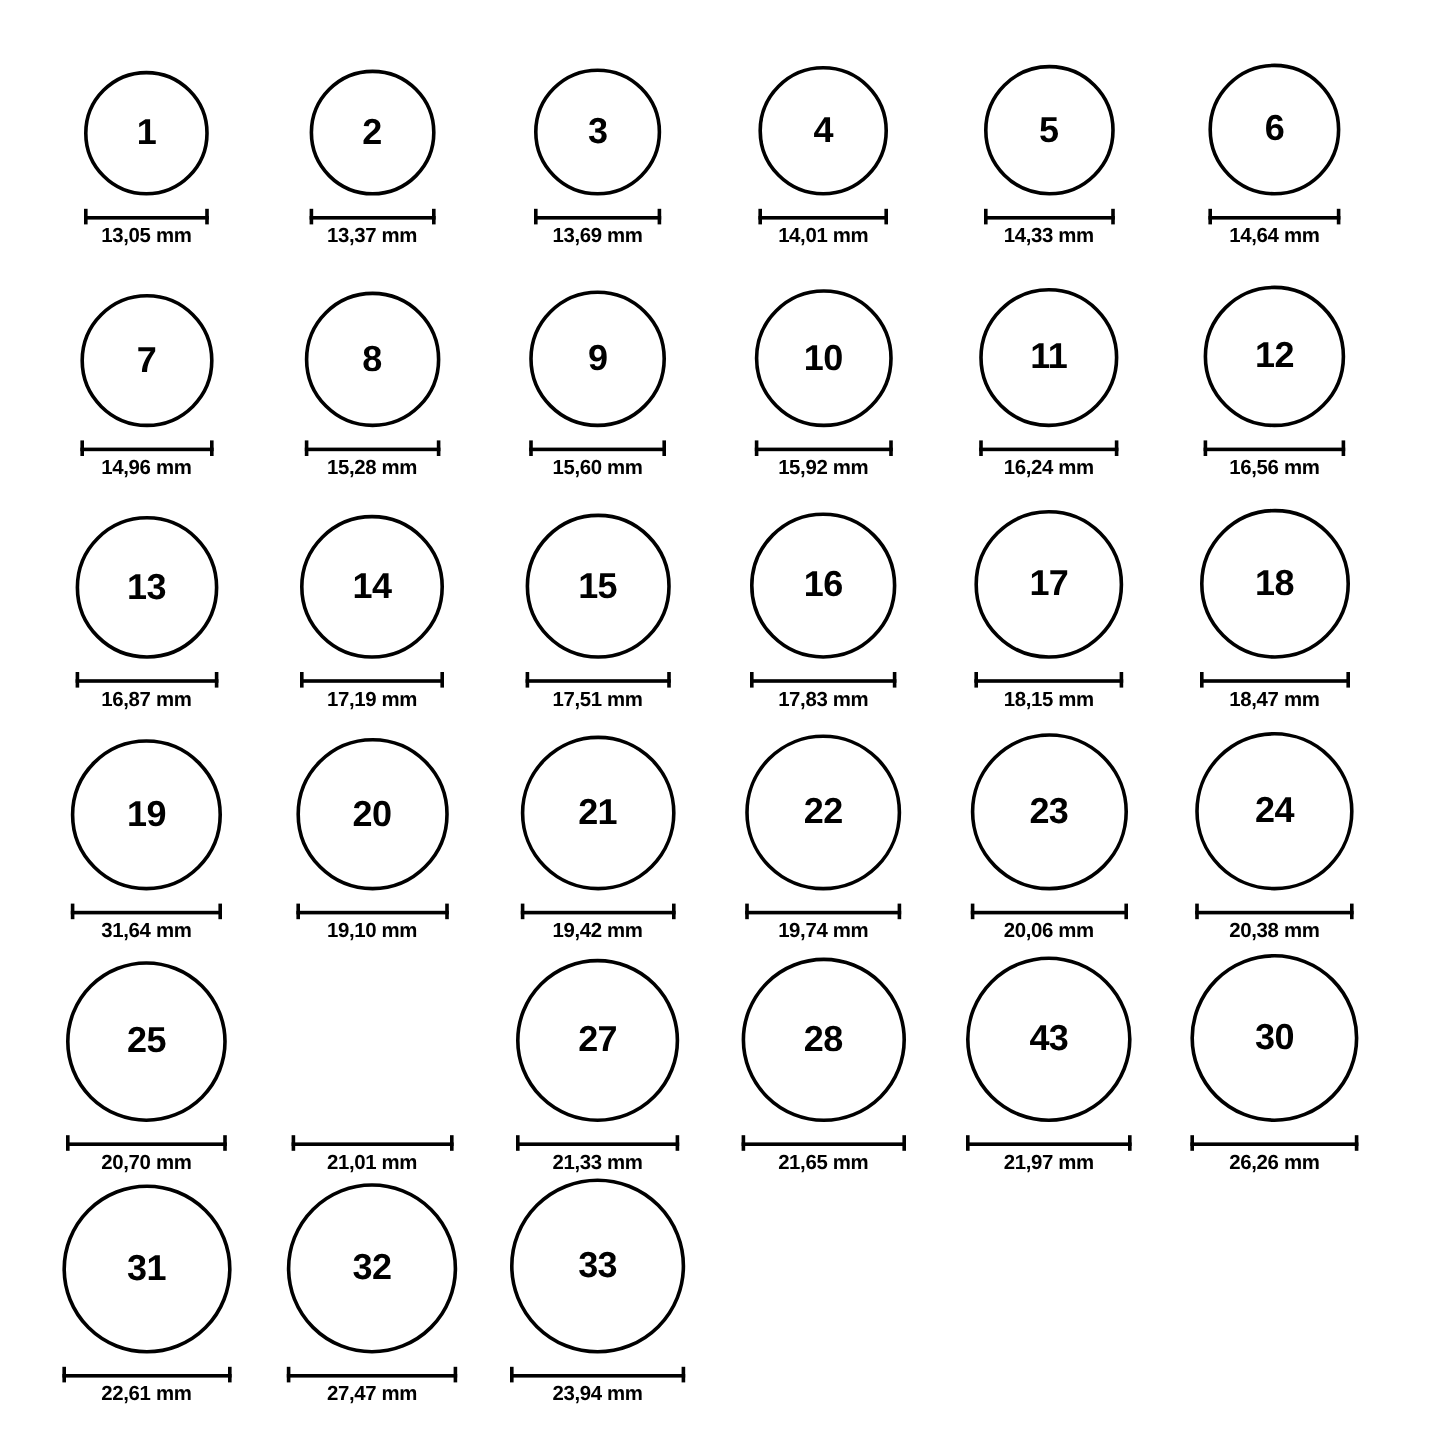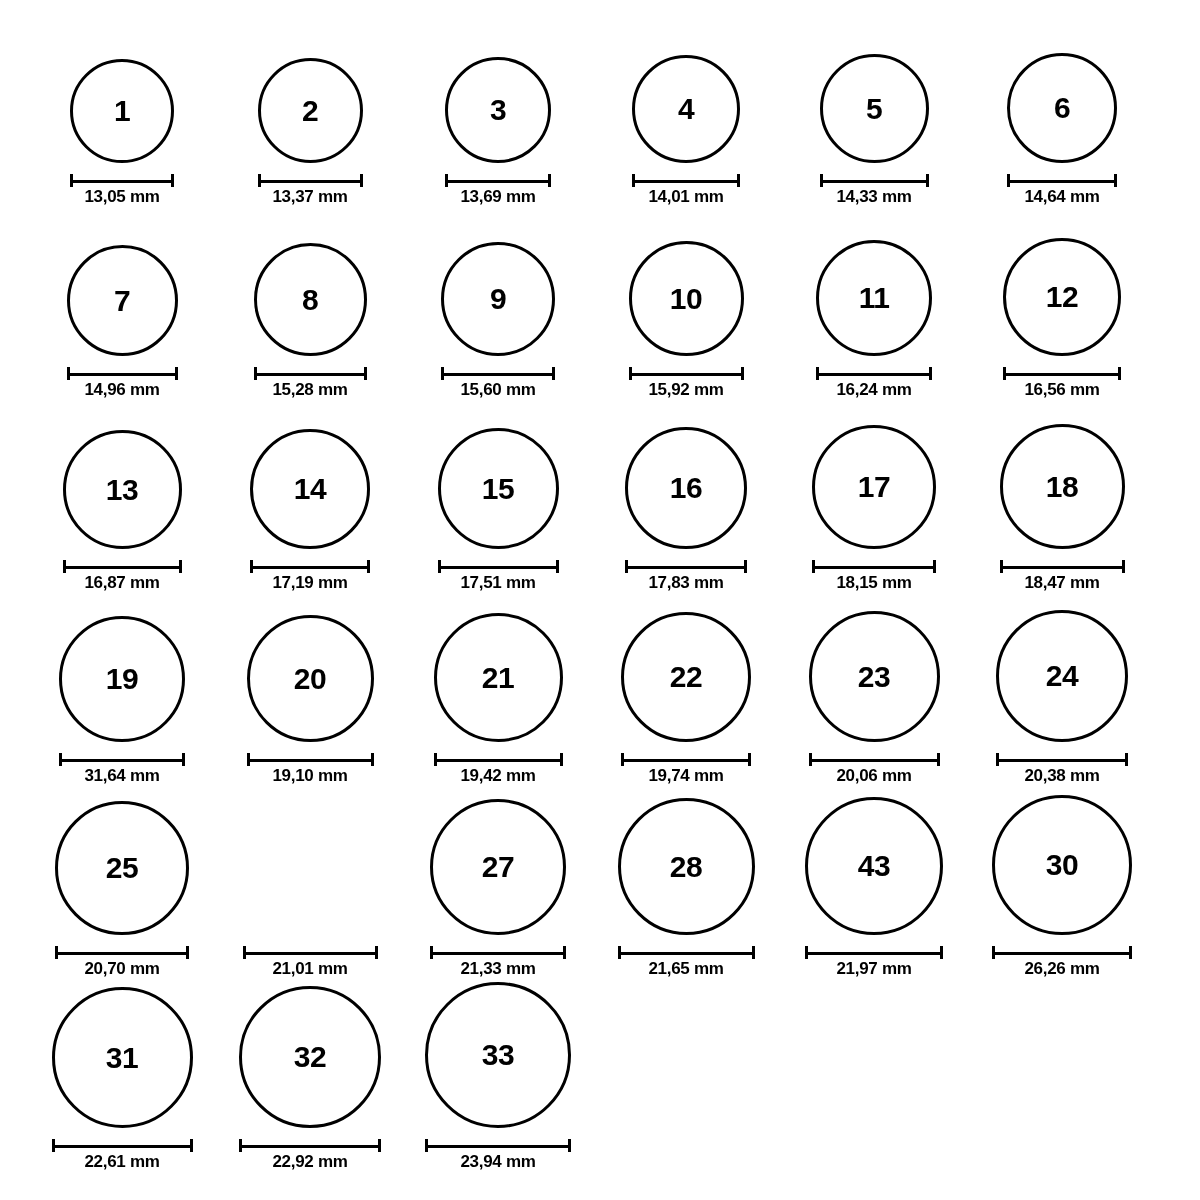--- a/index.html
+++ b/index.html
@@ -444,7 +444,7 @@
           <div class="cap left"></div>
           <div class="cap right"></div>
         </div>
-        <div class="mm-label">22,92 mm</div>
+        <div class="mm-label">27,47 mm</div>
       </div>
       <div class="size-cell">
         <div class="ring-circle" style="width: 146px; height: 146px;">

